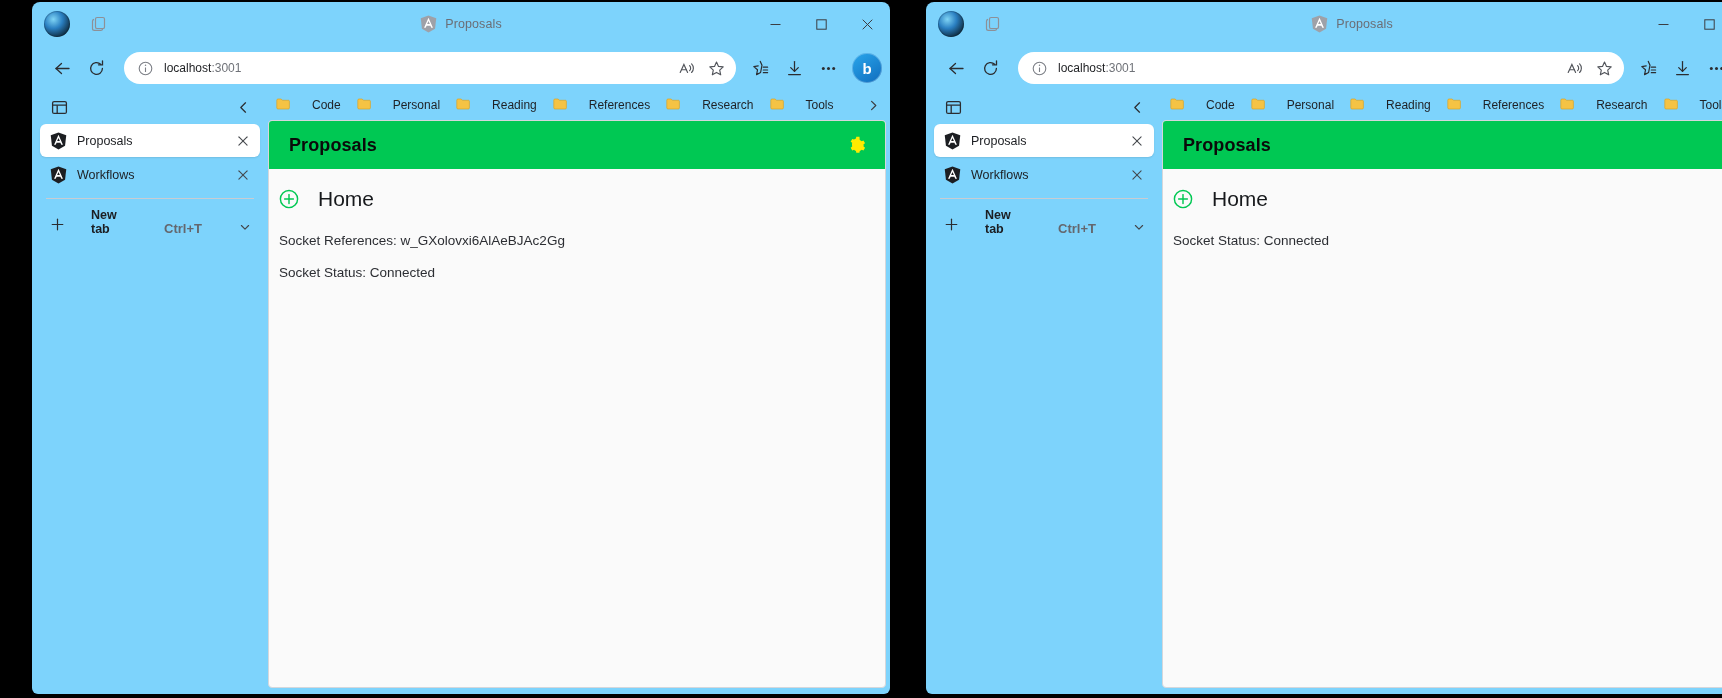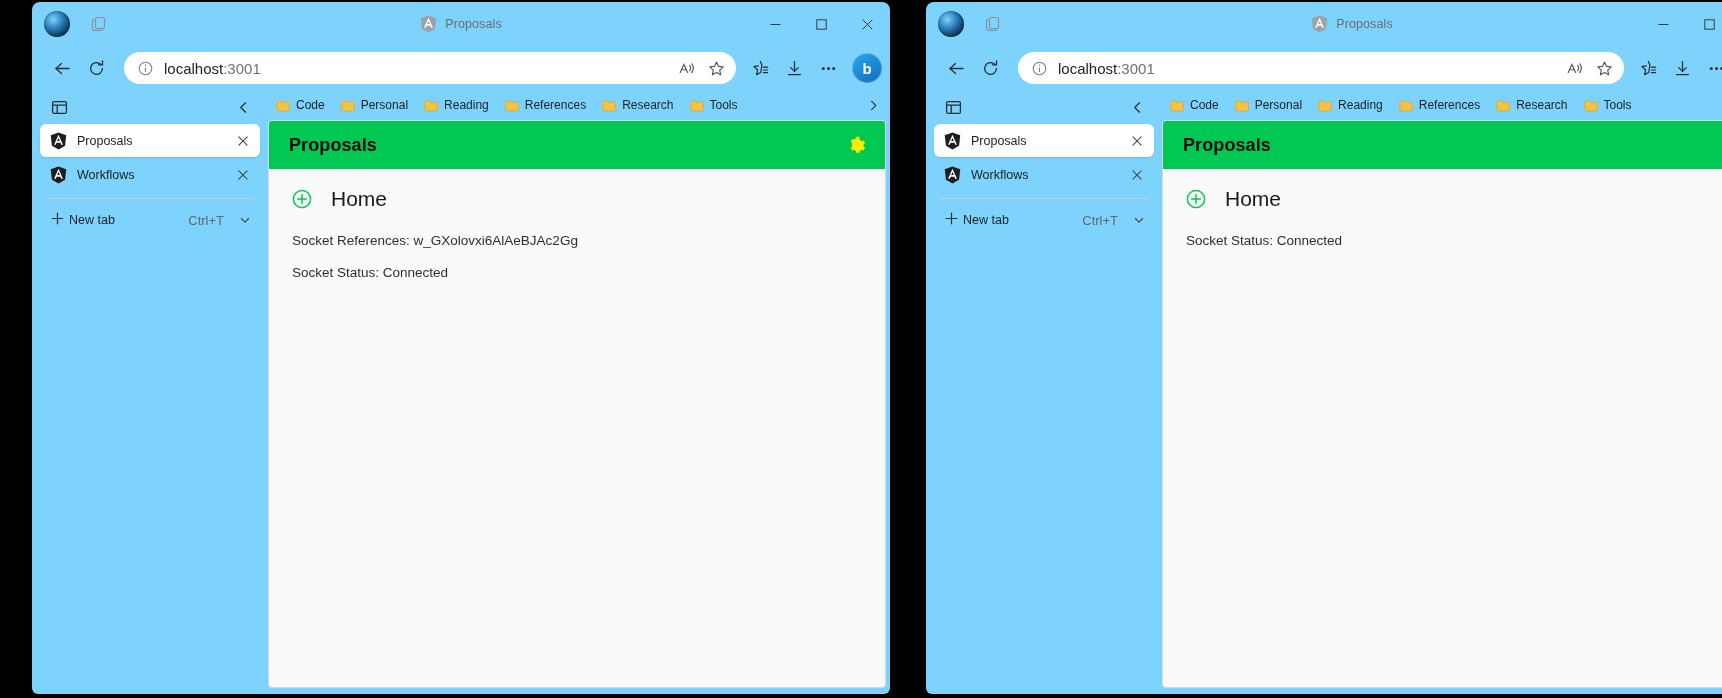--- a/index.html
+++ b/index.html
@@ -116,7 +116,7 @@
   }
   .omni-url {
     flex: 1 1 auto;
-    font-size: 15px;
+    font-size: 12px;
     color: #1d1f22;
     padding-left: 8px;
     white-space: nowrap;

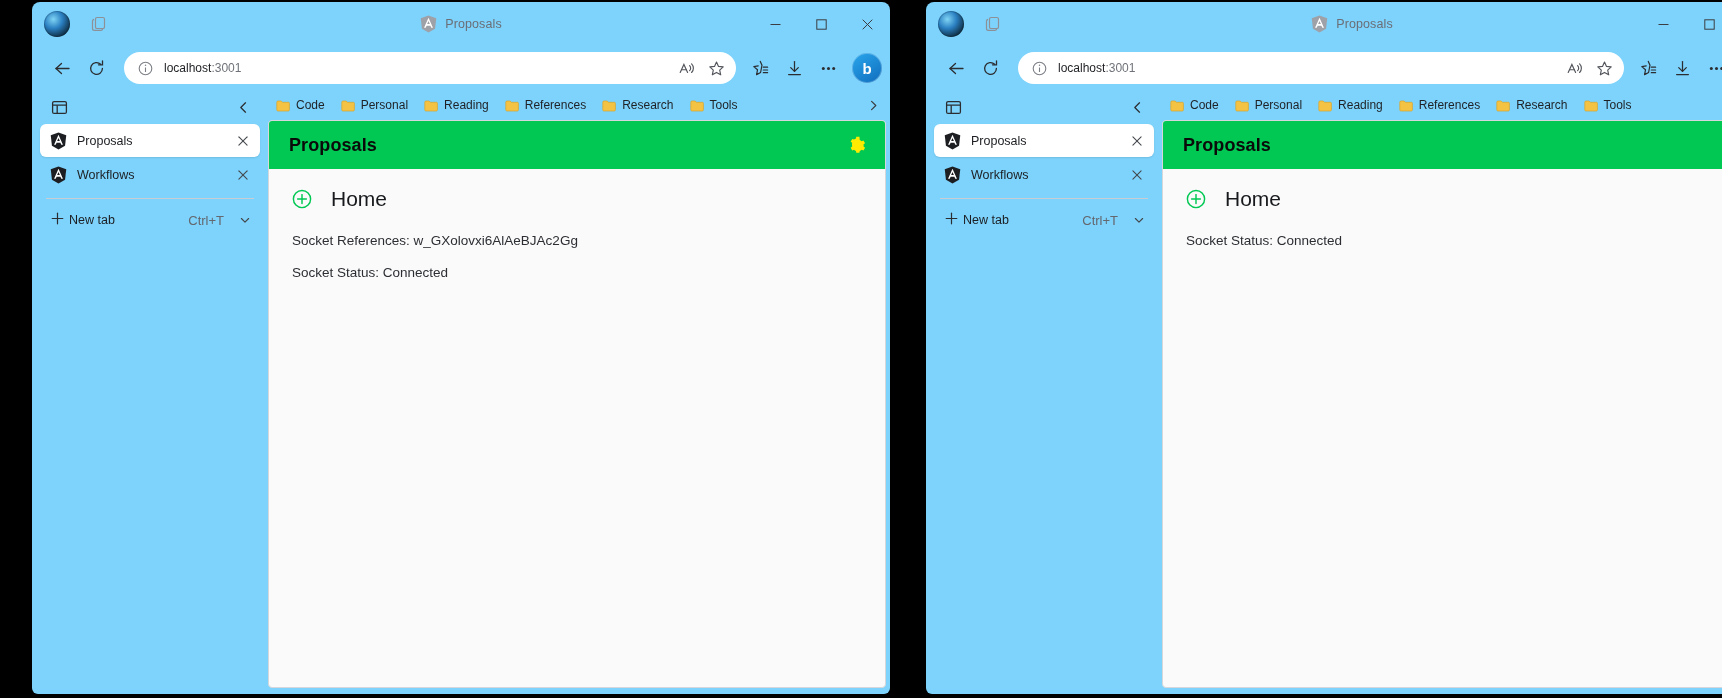--- a/index.html
+++ b/index.html
@@ -229,8 +229,8 @@
   }
   .bm {
     display: flex;
-    align-items: flex-end;
-    gap: 6px;
+    align-items: flex-start;
+    gap: 22px;
     padding: 3px 6px;
     border-radius: 5px;
     flex: 0 0 auto;

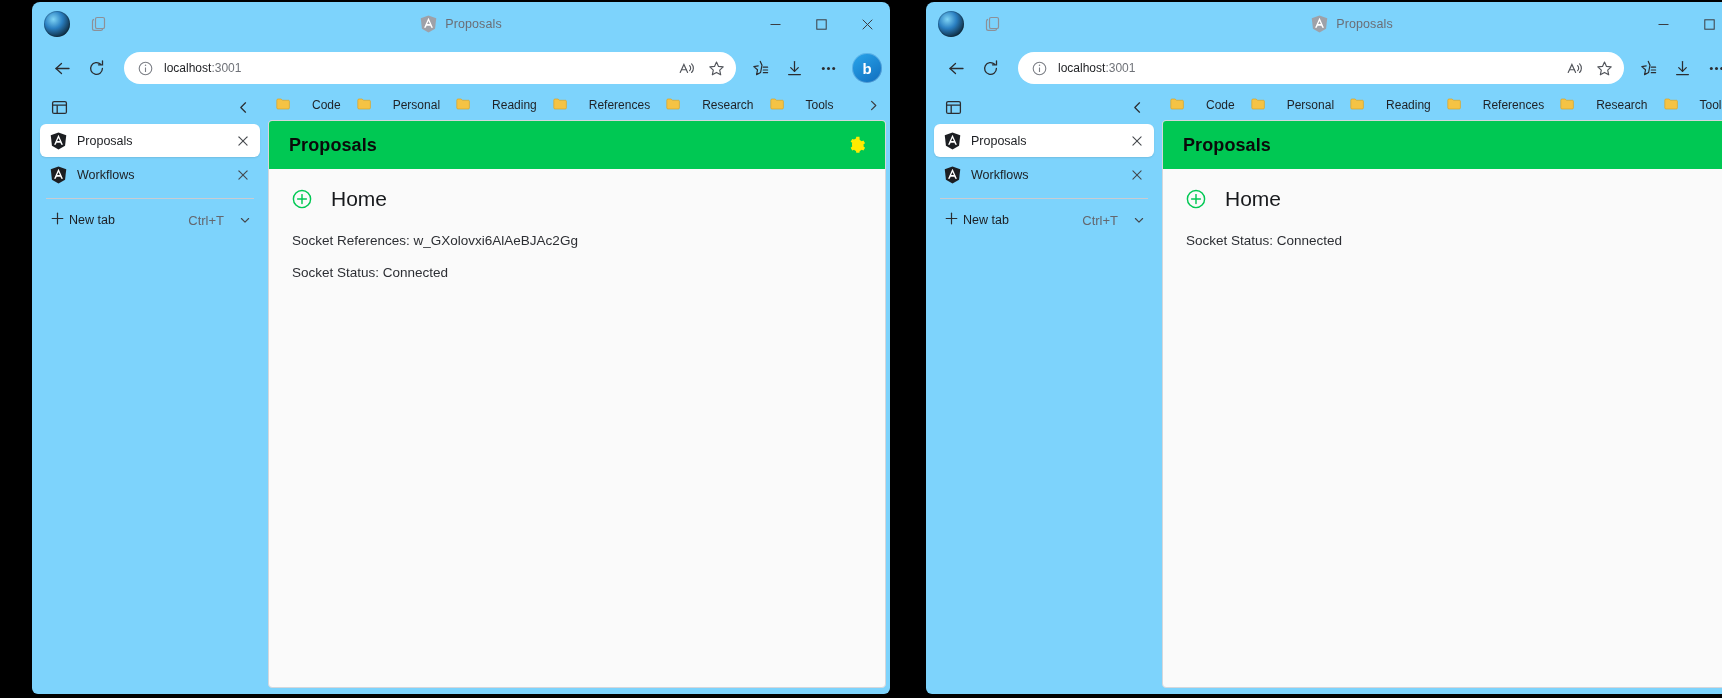--- a/index.html
+++ b/index.html
@@ -269,7 +269,7 @@
     letter-spacing: .1px;
   }
   .gear-icon { width: 21px; height: 21px; display: block; }
-  .app-body { padding: 18px 22px 0 23px; }
+  .app-body { padding: 18px 22px 0 10px; }
   .home-row {
     display: flex;
     align-items: center;

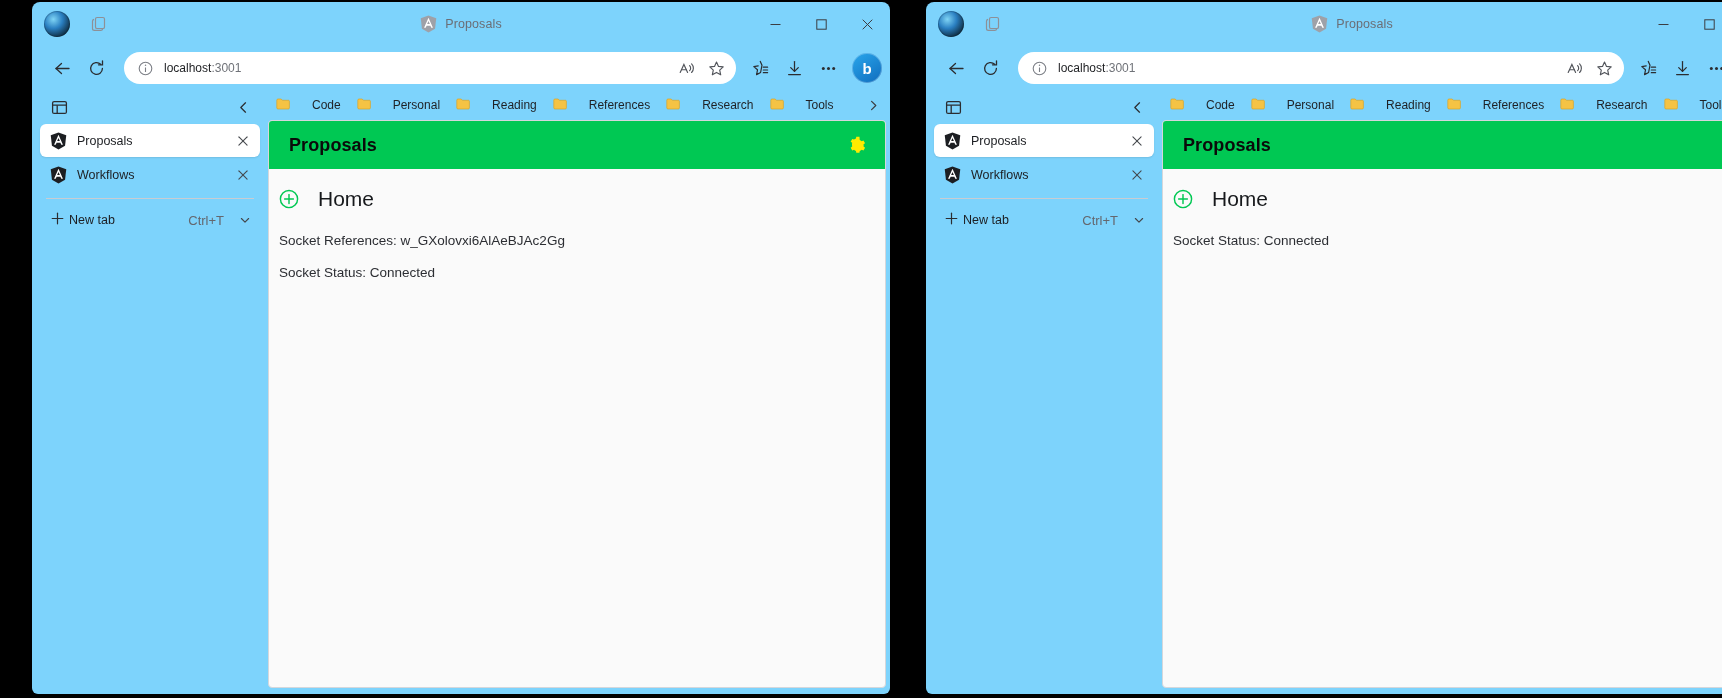--- a/index.html
+++ b/index.html
@@ -203,9 +203,10 @@
     height: 32px;
     border-radius: 6px;
     display: flex;
-    align-items: center;
+    align-items: flex-end;
     padding: 0 6px 0 10px;
-    gap: 4px;
+    gap: 26px;
+    font-weight: bold;
   }
   .newtab-label { font-size: 12.5px; color: #1c1e22; flex: 1 1 auto; }
   .newtab-shortcut { font-size: 13px; color: #64676e; margin-right: 8px; }

